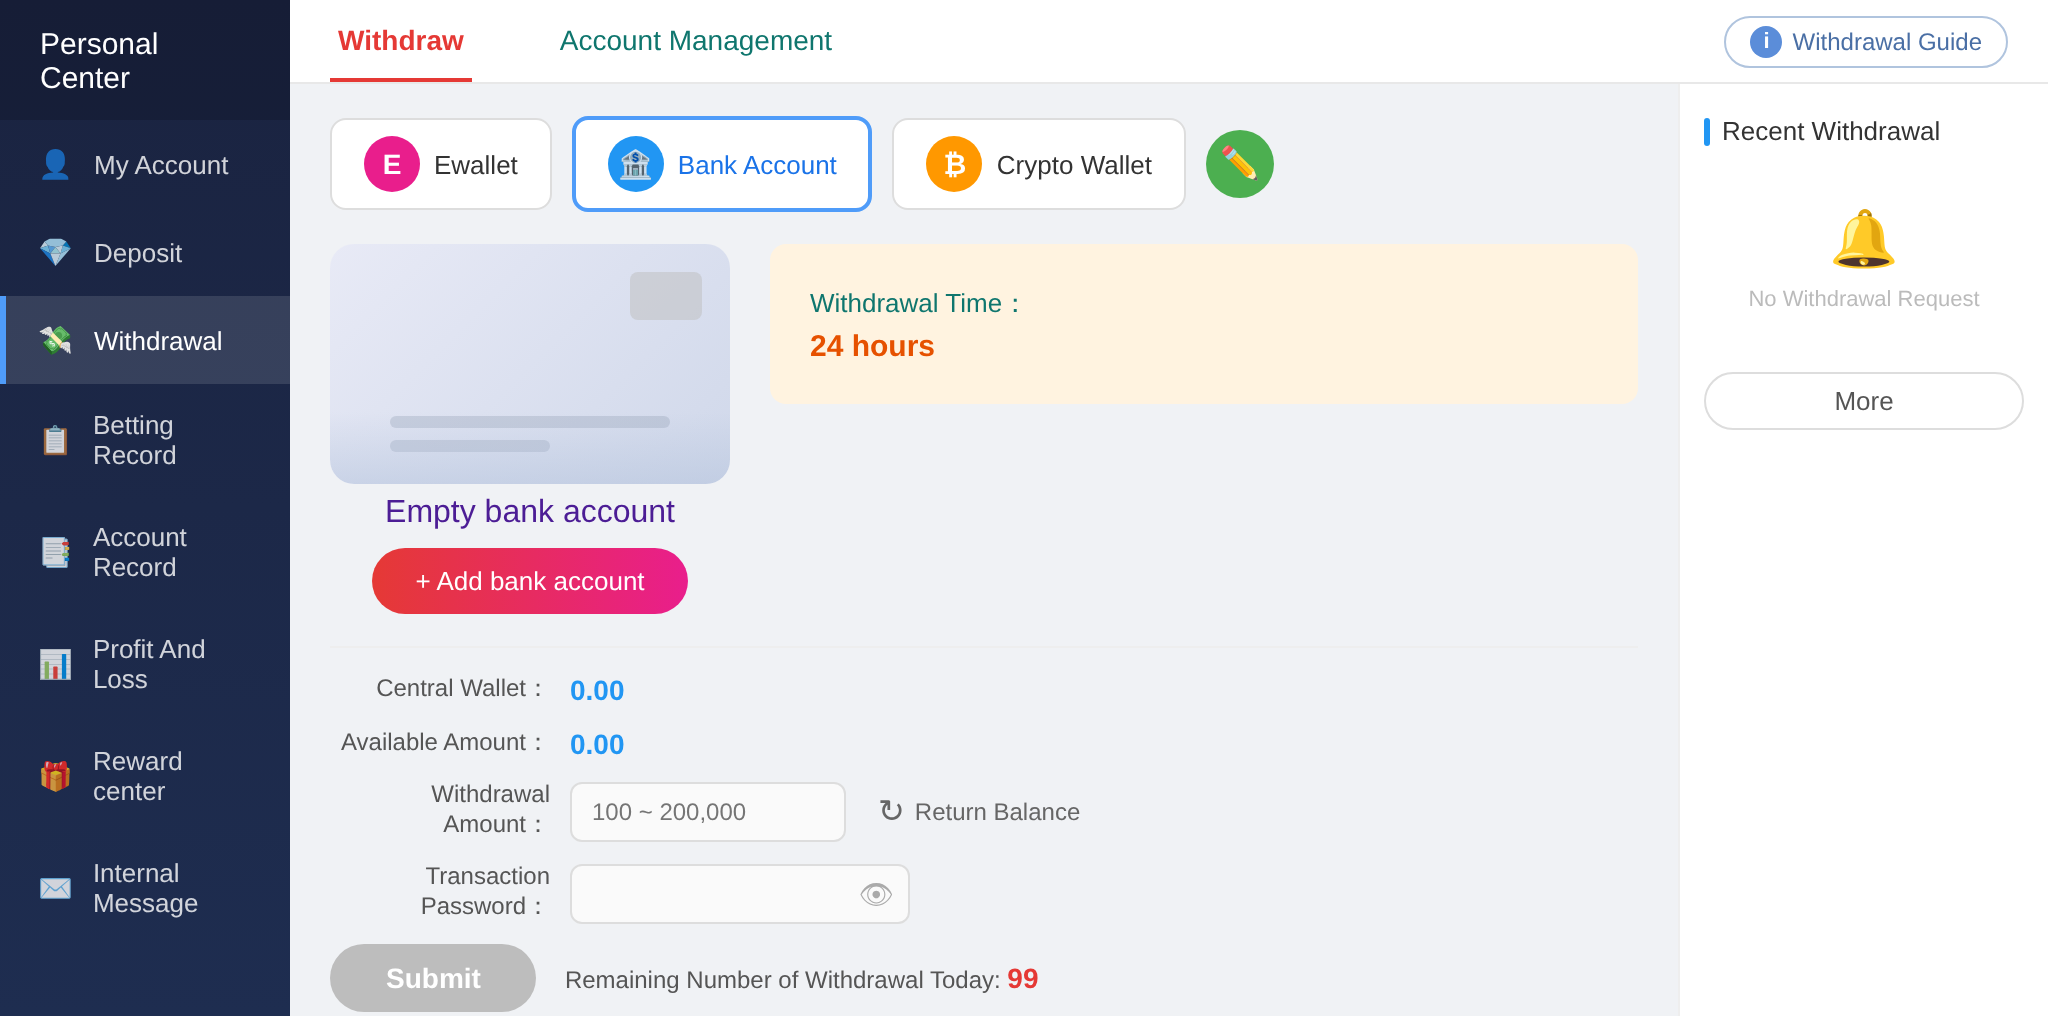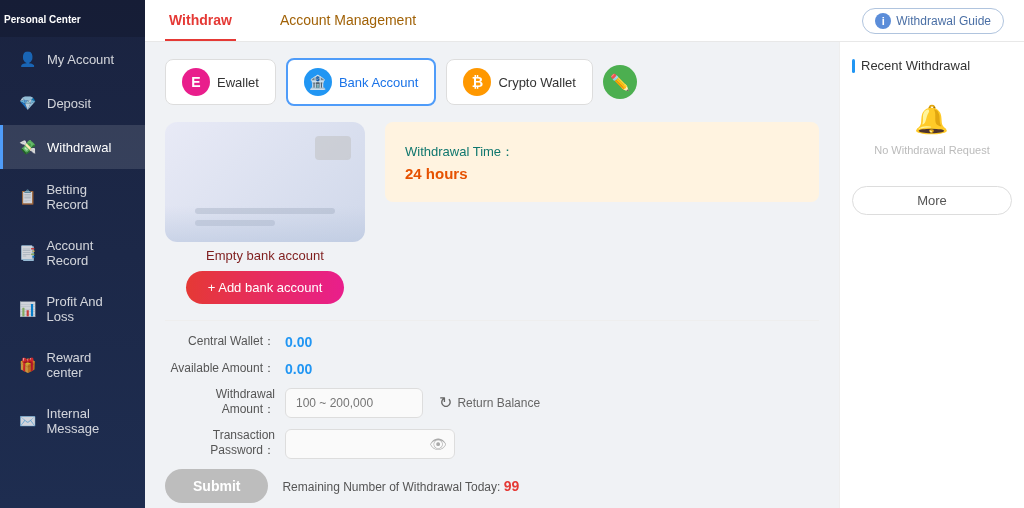--- a/index.html
+++ b/index.html
@@ -16,9 +16,9 @@
       height: 508px;
     }
     .sidebar-title {
-      font-size: 10px;
-      font-weight: 700;
-      padding: 14px 4px 12px;
+      font-size: 15px;
+      font-weight: 400;
+      padding: 14px 20px 12px;
       color: #fff;
       background: rgba(0,0,0,0.15);
     }

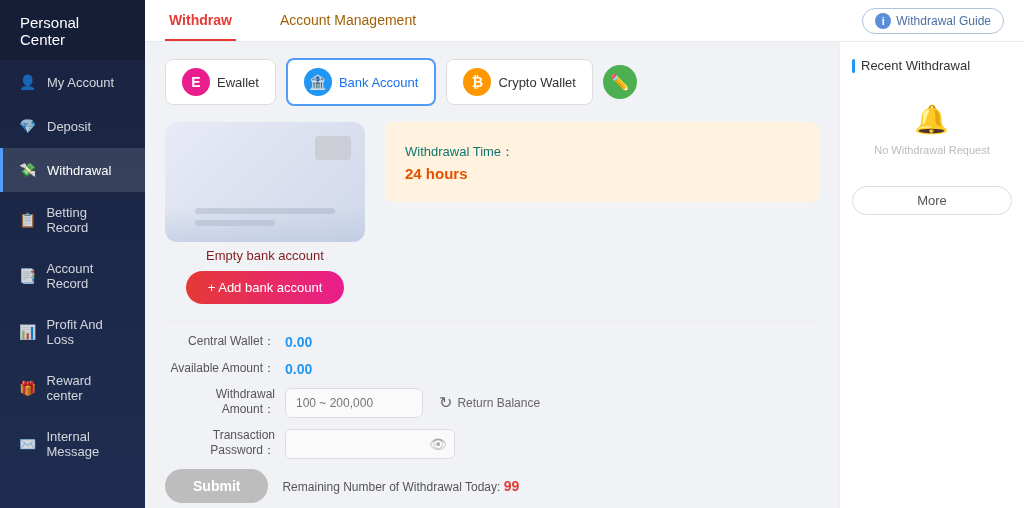--- a/index.html
+++ b/index.html
@@ -61,7 +61,7 @@
     }
     .tab {
       font-size: 14px;
-      color: #a16207;
+      color: #0f766e;
       cursor: pointer;
       padding: 0 4px;
       height: 100%;

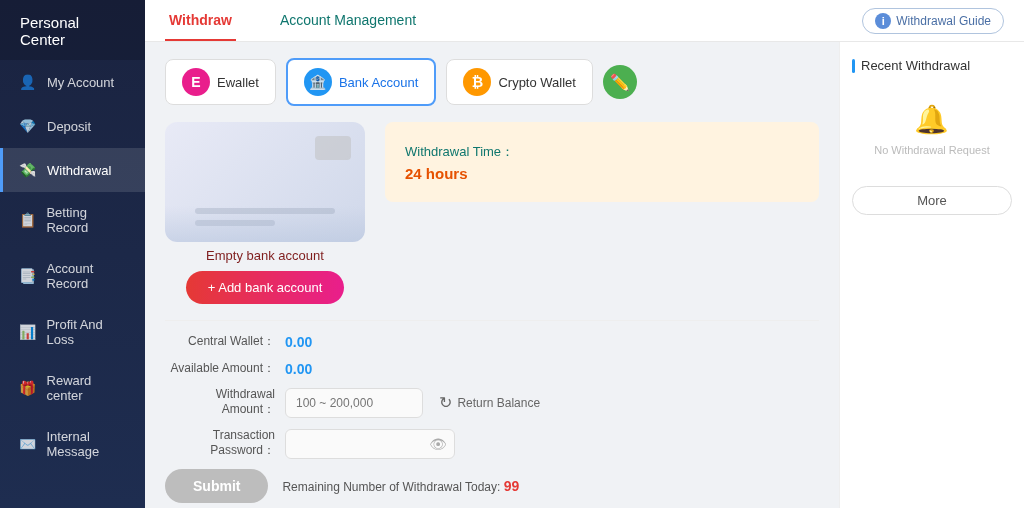--- a/index.html
+++ b/index.html
@@ -187,8 +187,8 @@
     }
     .card-empty-label {
       text-align: center;
-      color: #7f1d1d;
-      font-size: 13px;
+      color: #4c1d95;
+      font-size: 16px;
       margin-top: 6px;
     }
     .card-left { display: flex; flex-direction: column; align-items: center; }

